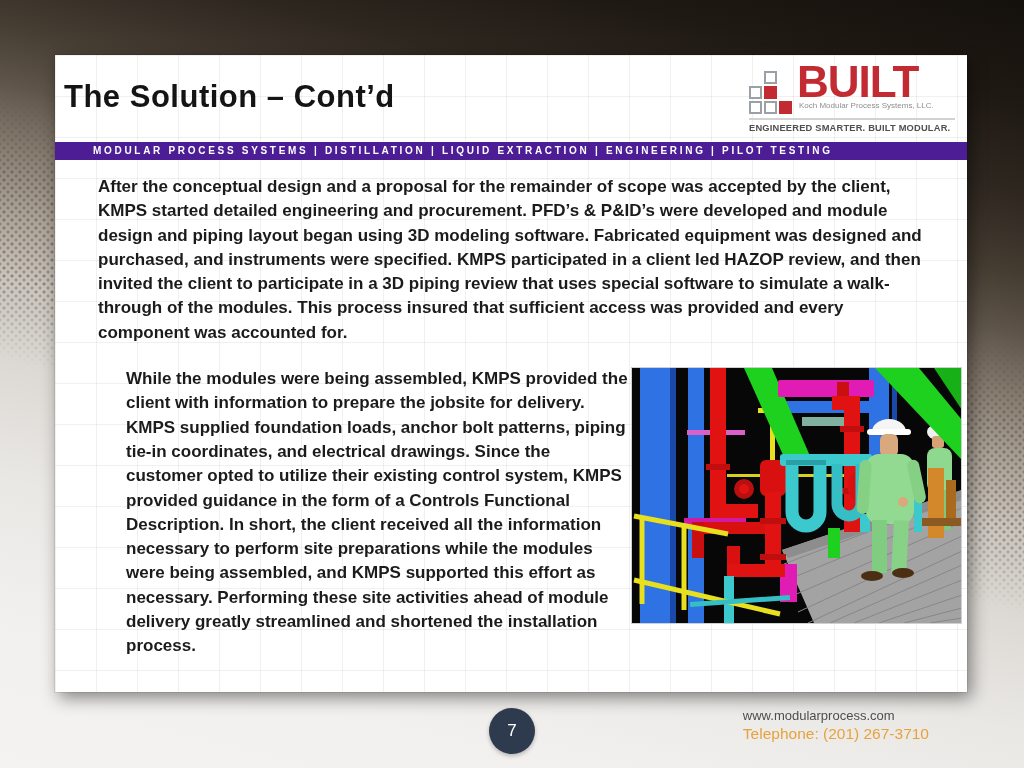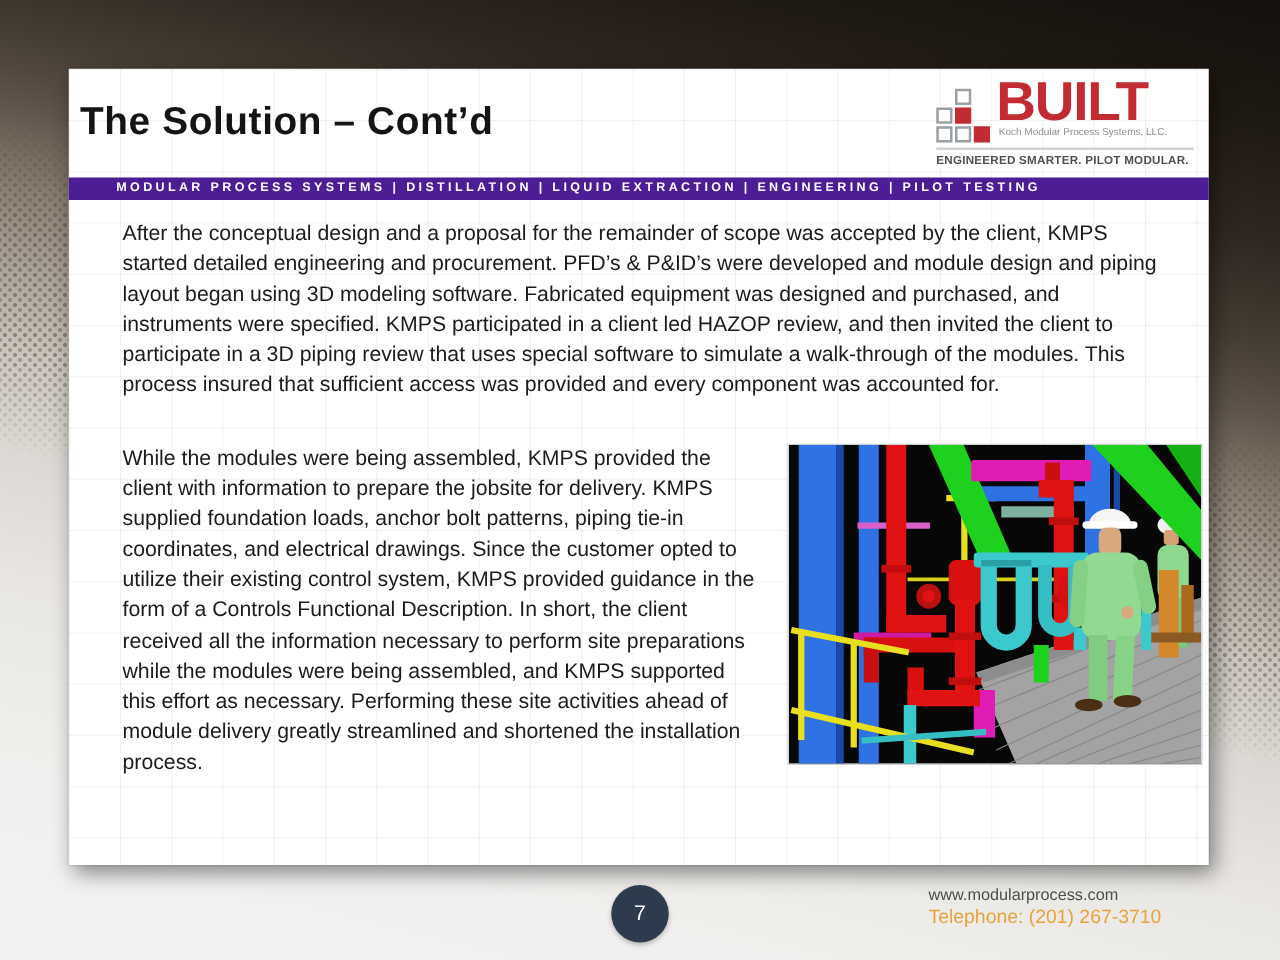--- a/index.html
+++ b/index.html
@@ -123,7 +123,7 @@
             <div class="logo-sub">Koch Modular Process Systems, LLC.</div>
           </div>
         </div>
-        <div class="logo-tagline">ENGINEERED SMARTER. PILOT MODULAR.</div>
+        <div class="logo-tagline">ENGINEERED SMARTER. BUILT MODULAR.</div>
       </div>
     </div>
 

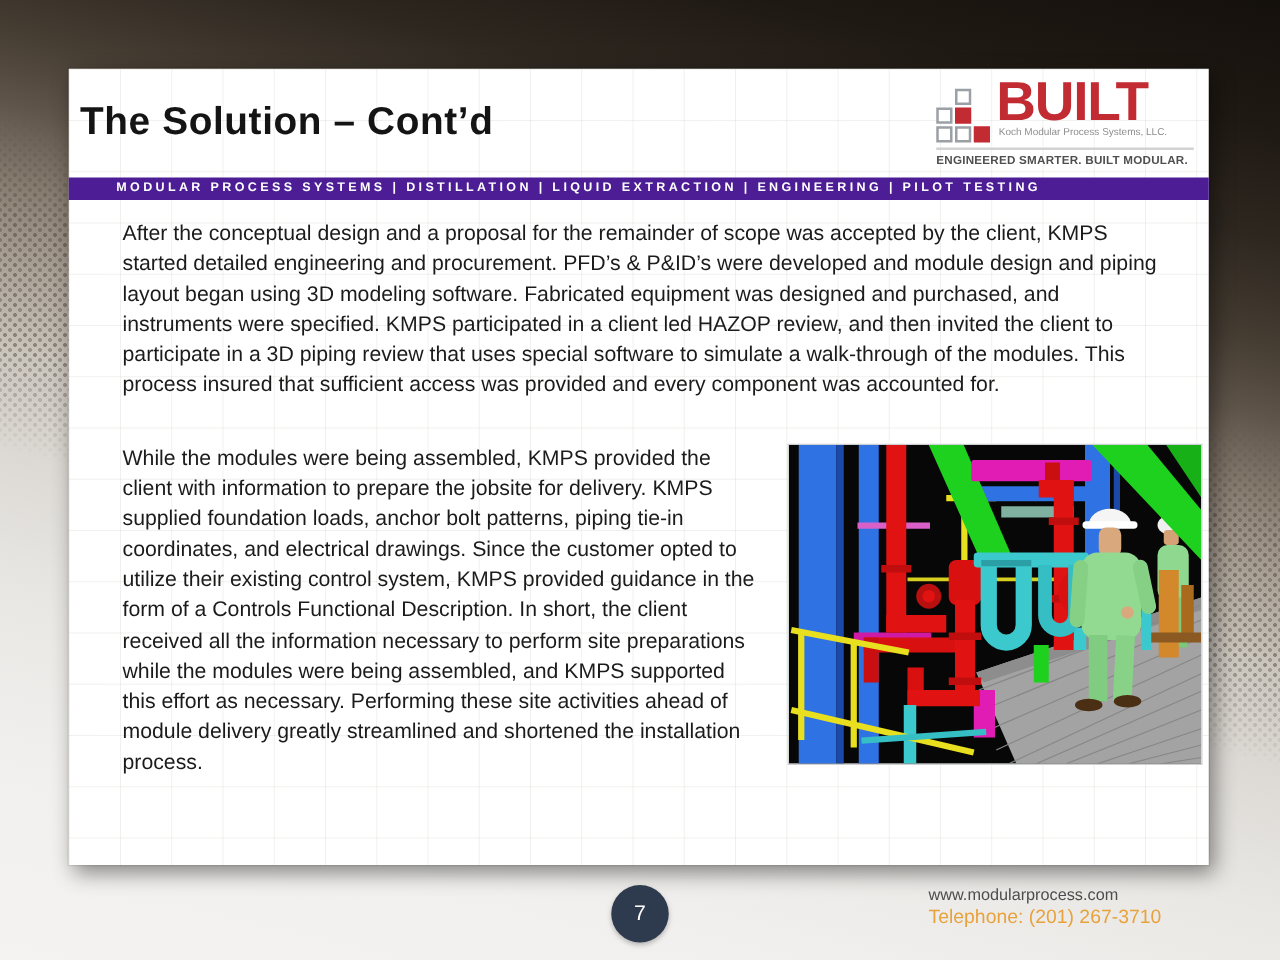--- a/index.html
+++ b/index.html
@@ -72,7 +72,7 @@
   }
 
   .content { position:absolute; top:105px; left:0; right:0; bottom:0; padding:15px 5px 0 43px; }
-  .para { font-size:17px; line-height:24.3px; color:#1b1b1b; }
+  .para { font-size:17px; line-height:24.3px; color:#1b1b1b;font-weight:bold; }
   .para1 { padding-right:27px; }
   .row { display:flex; margin-top:34px; }
   .para2 { width:507px; }

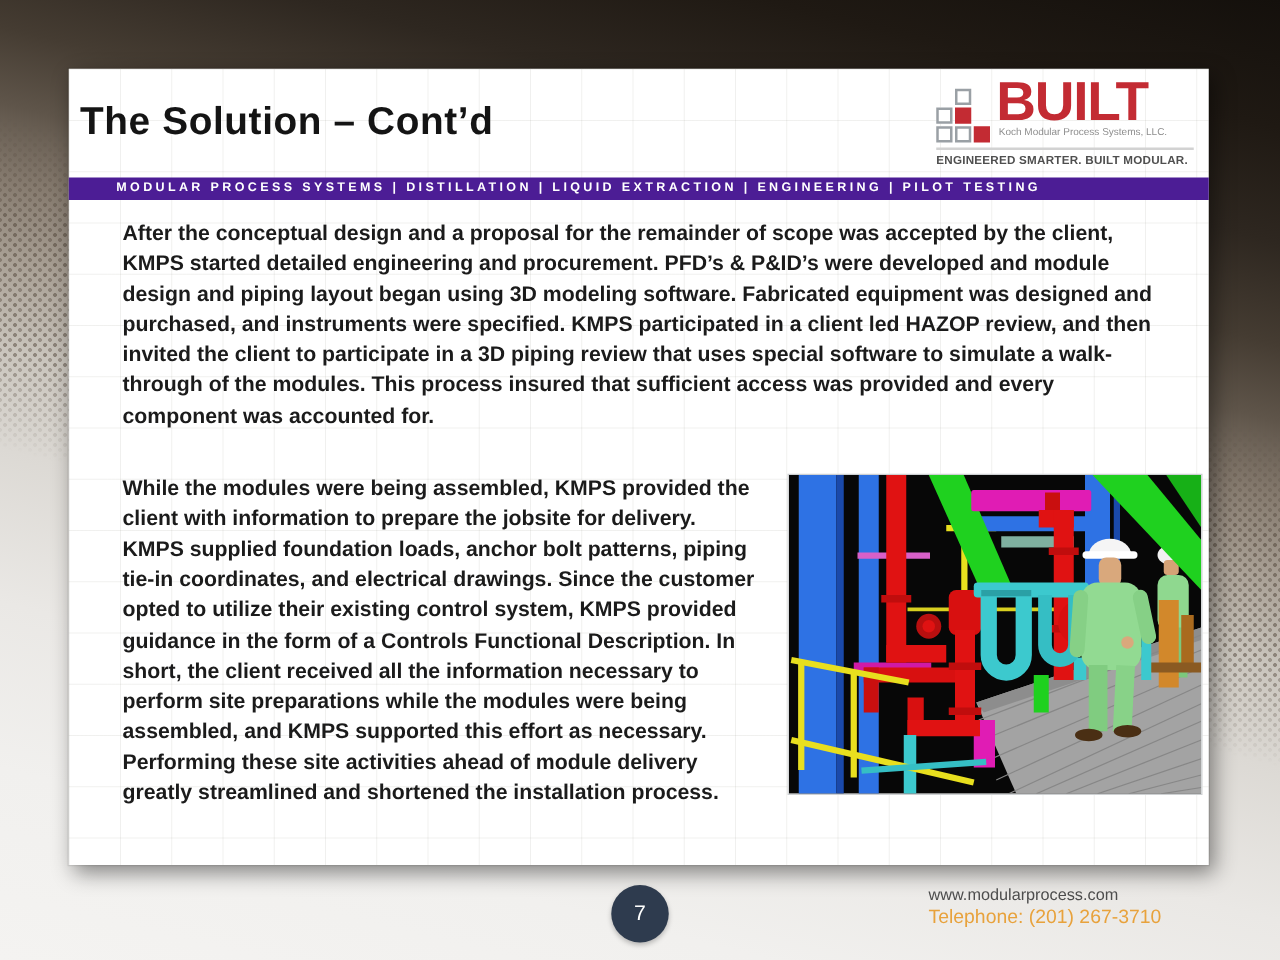--- a/index.html
+++ b/index.html
@@ -74,7 +74,7 @@
   .content { position:absolute; top:105px; left:0; right:0; bottom:0; padding:15px 5px 0 43px; }
   .para { font-size:17px; line-height:24.3px; color:#1b1b1b;font-weight:bold; }
   .para1 { padding-right:27px; }
-  .row { display:flex; margin-top:34px; }
+  .row { display:flex; margin-top:22px;padding-left:28px; }
   .para2 { width:507px; }
 
   .figure {

